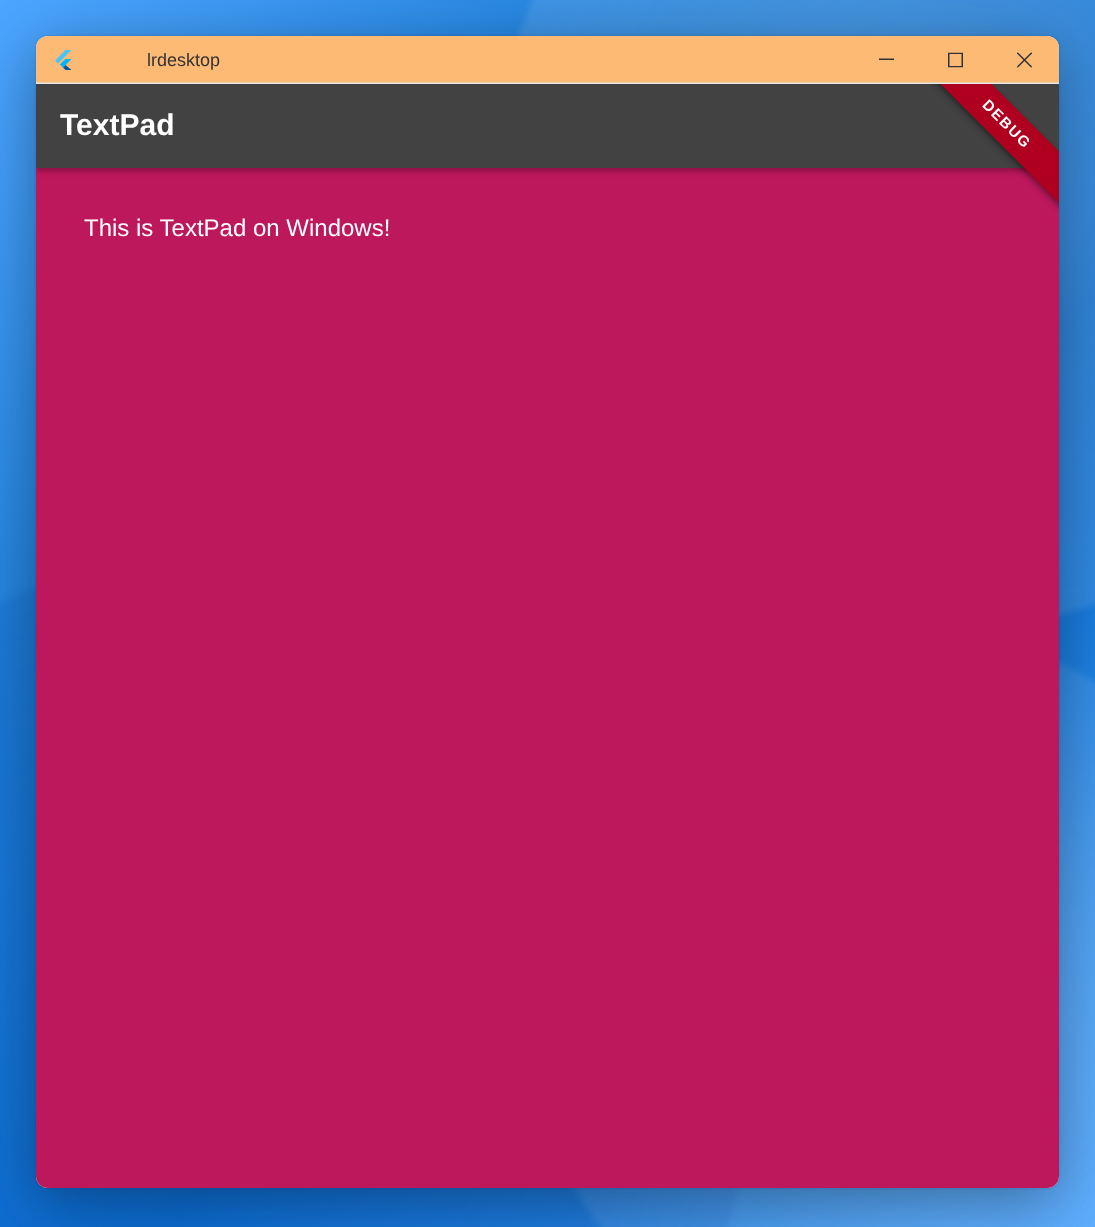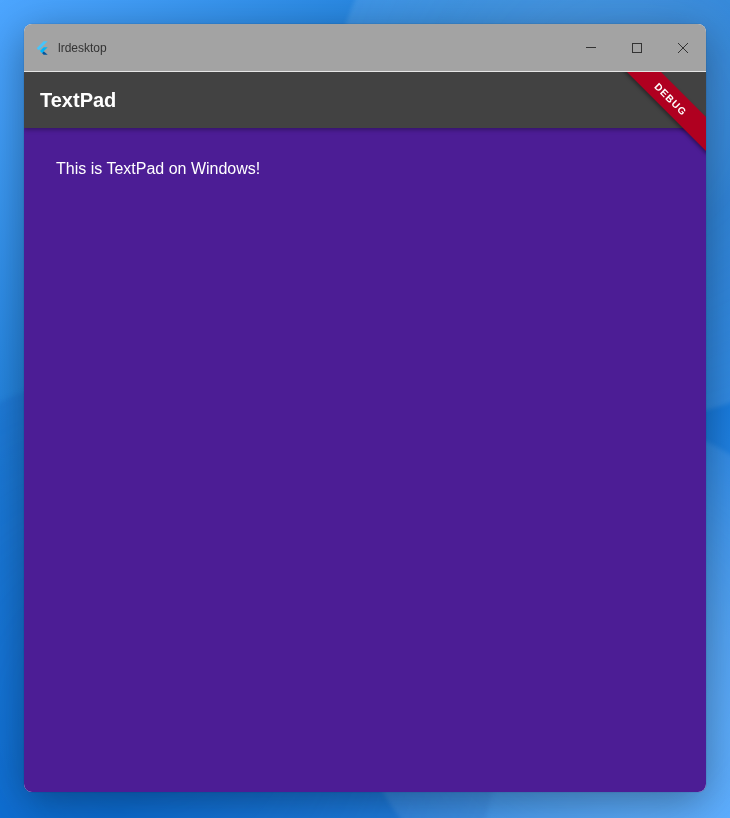--- a/index.html
+++ b/index.html
@@ -36,12 +36,13 @@
     }
 
     .titlebar {
-      height: 48px;
+      height: 32px;
       display: flex;
       align-items: center;
-      background: #a3a3a3;
+      background: #fdba74;
       border-bottom: 1px solid #e5e5e5;
       user-select: none;
+      gap: 40px;
     }
     .flutter-icon {
       width: 16px;

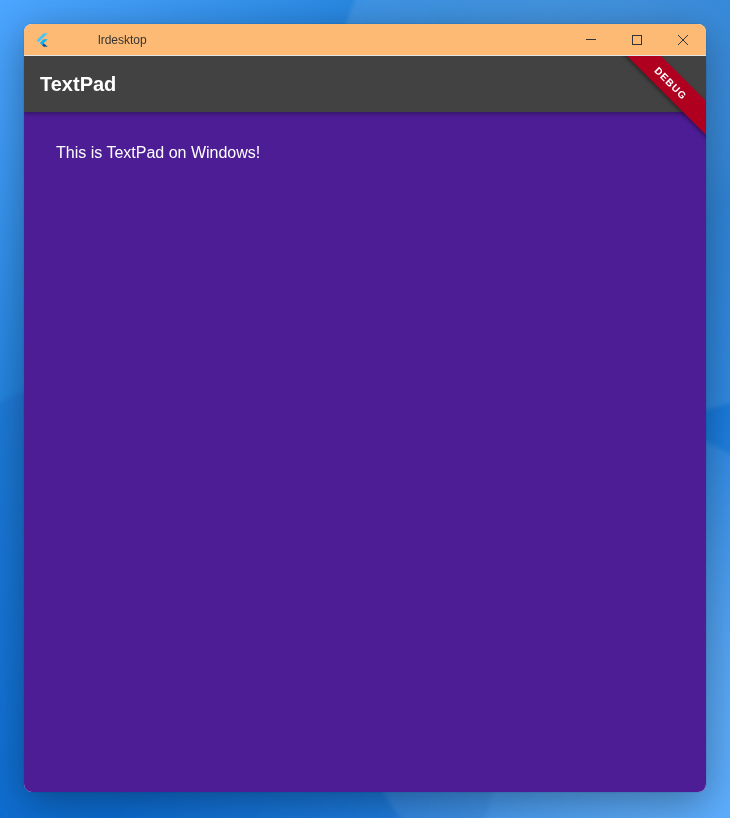--- a/index.html
+++ b/index.html
@@ -74,7 +74,7 @@
 
     .client {
       flex: 1;
-      background: #4c1d95;
+      background: #be185d;
       position: relative;
       display: flex;
       flex-direction: column;

